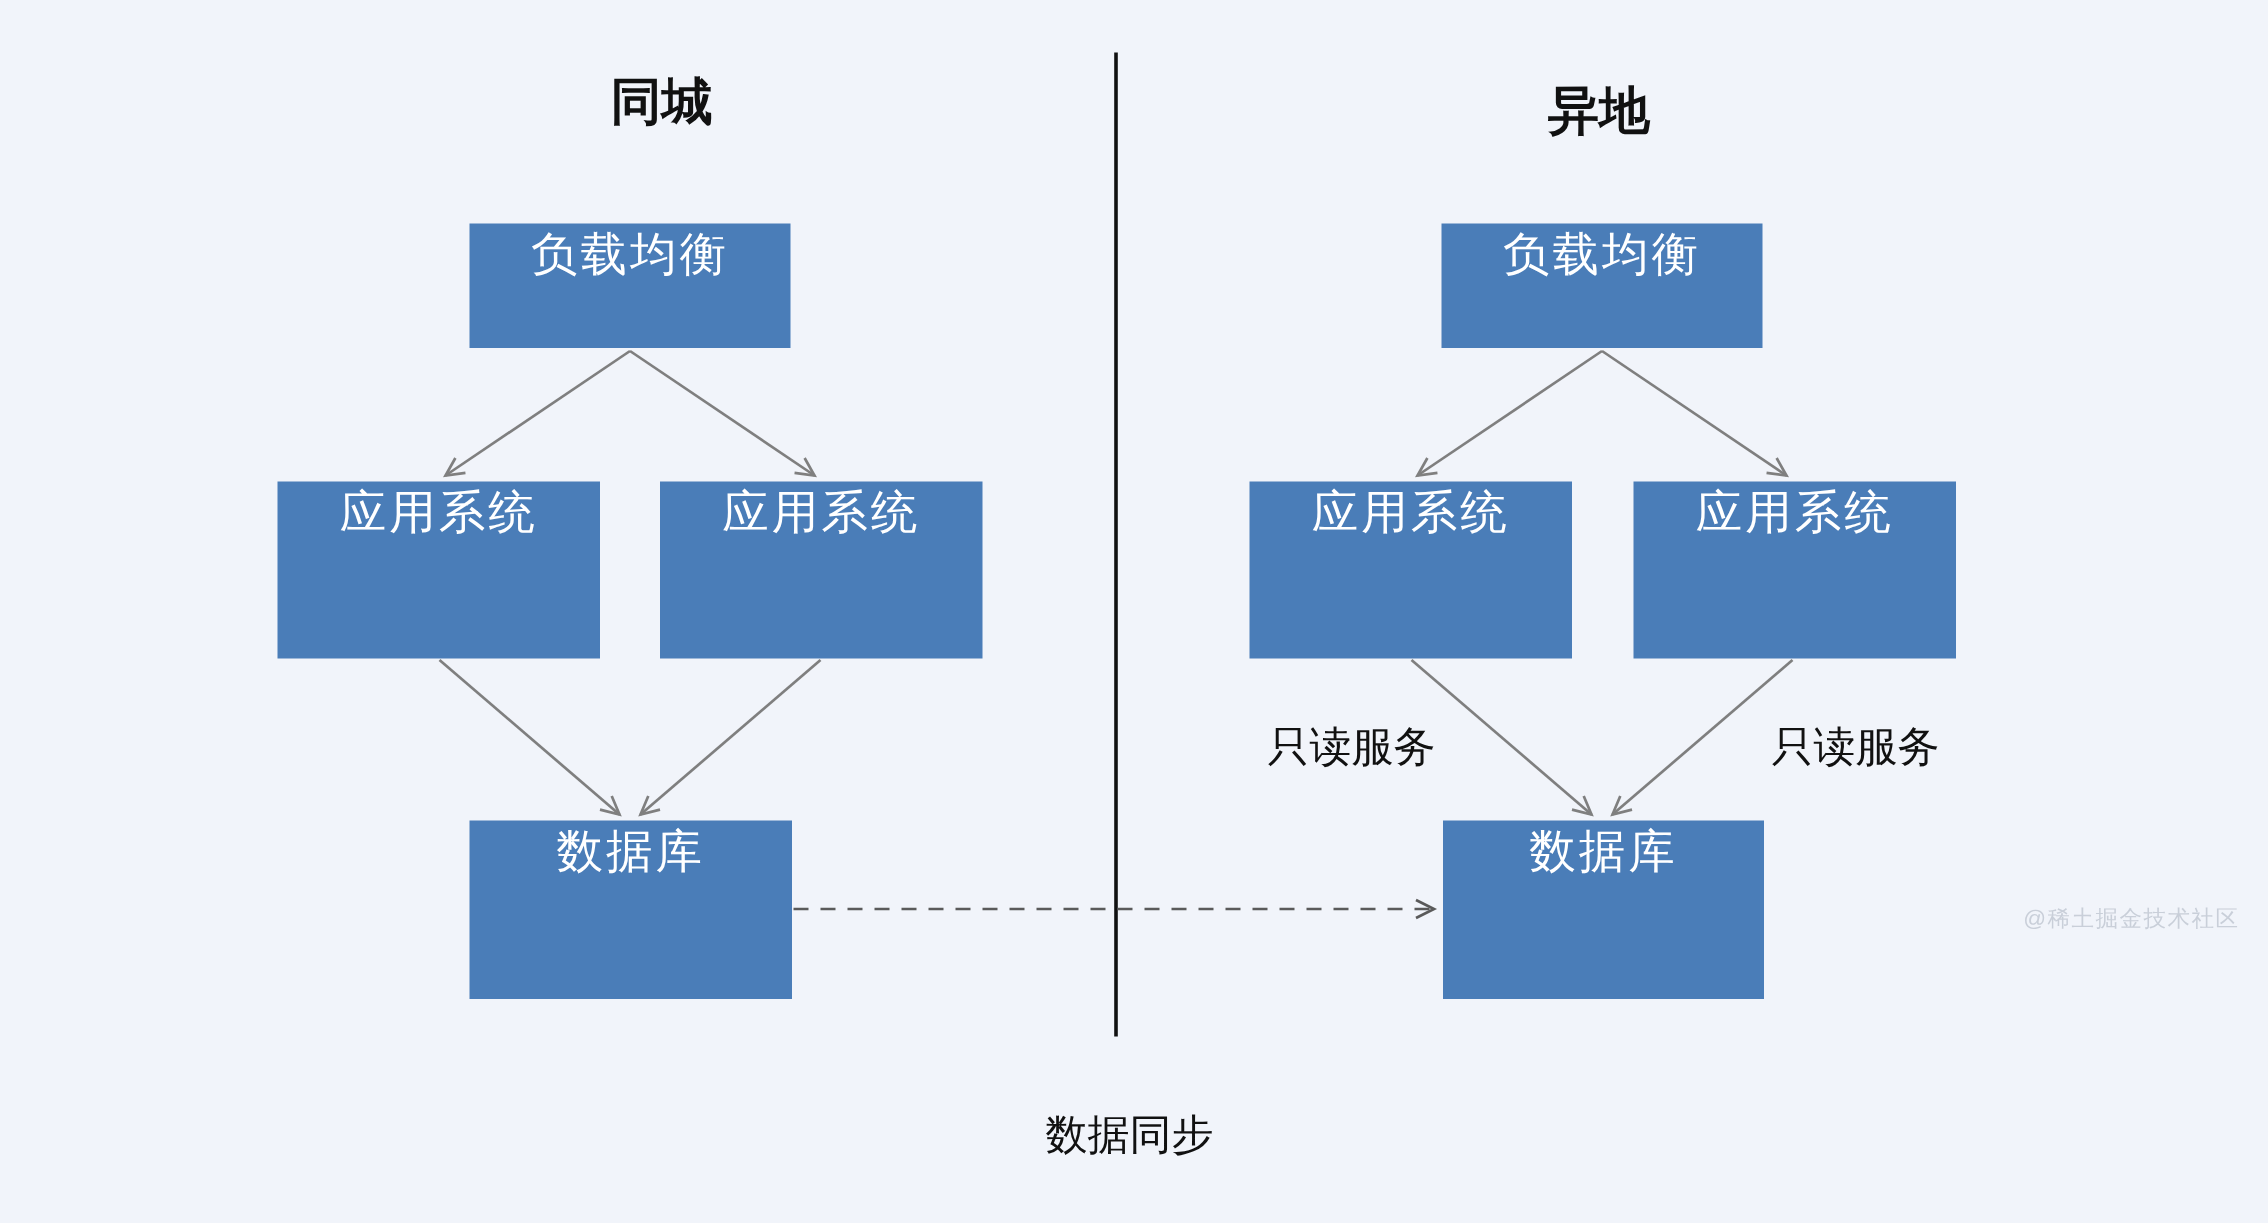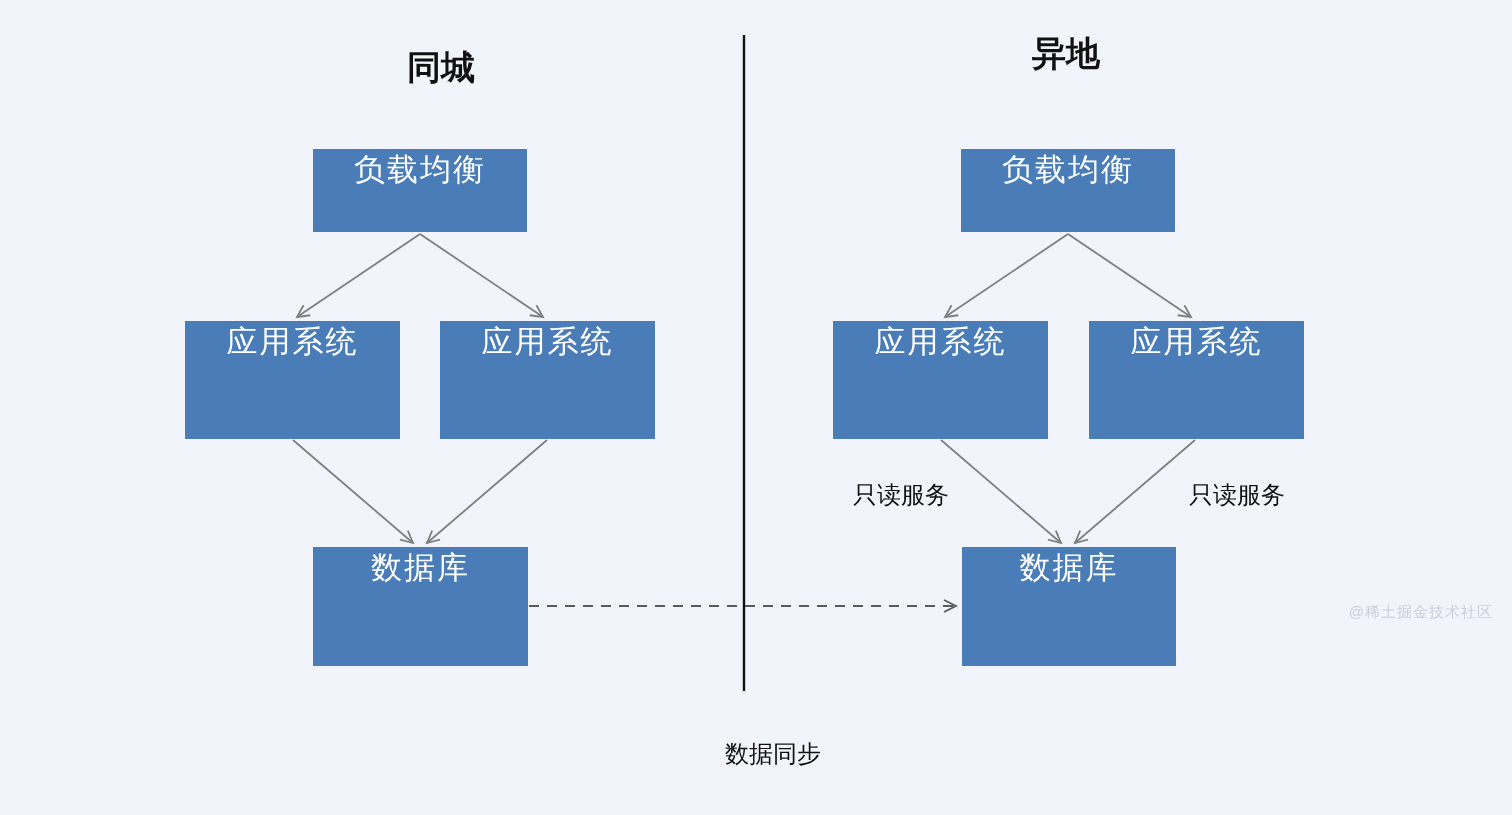--- a/index.html
+++ b/index.html
@@ -90,7 +90,7 @@
   </svg>
 
   <div class="section-title" style="left:441px; top:45px;">同城</div>
-  <div class="section-title" style="left:1066px; top:31px;">异地</div>
+  <div class="section-title" style="left:1066px; top:51px;">异地</div>
 
   <div class="node" style="left:313px; top:149px; width:214px; height:83px;">
     <span>负载均衡</span>

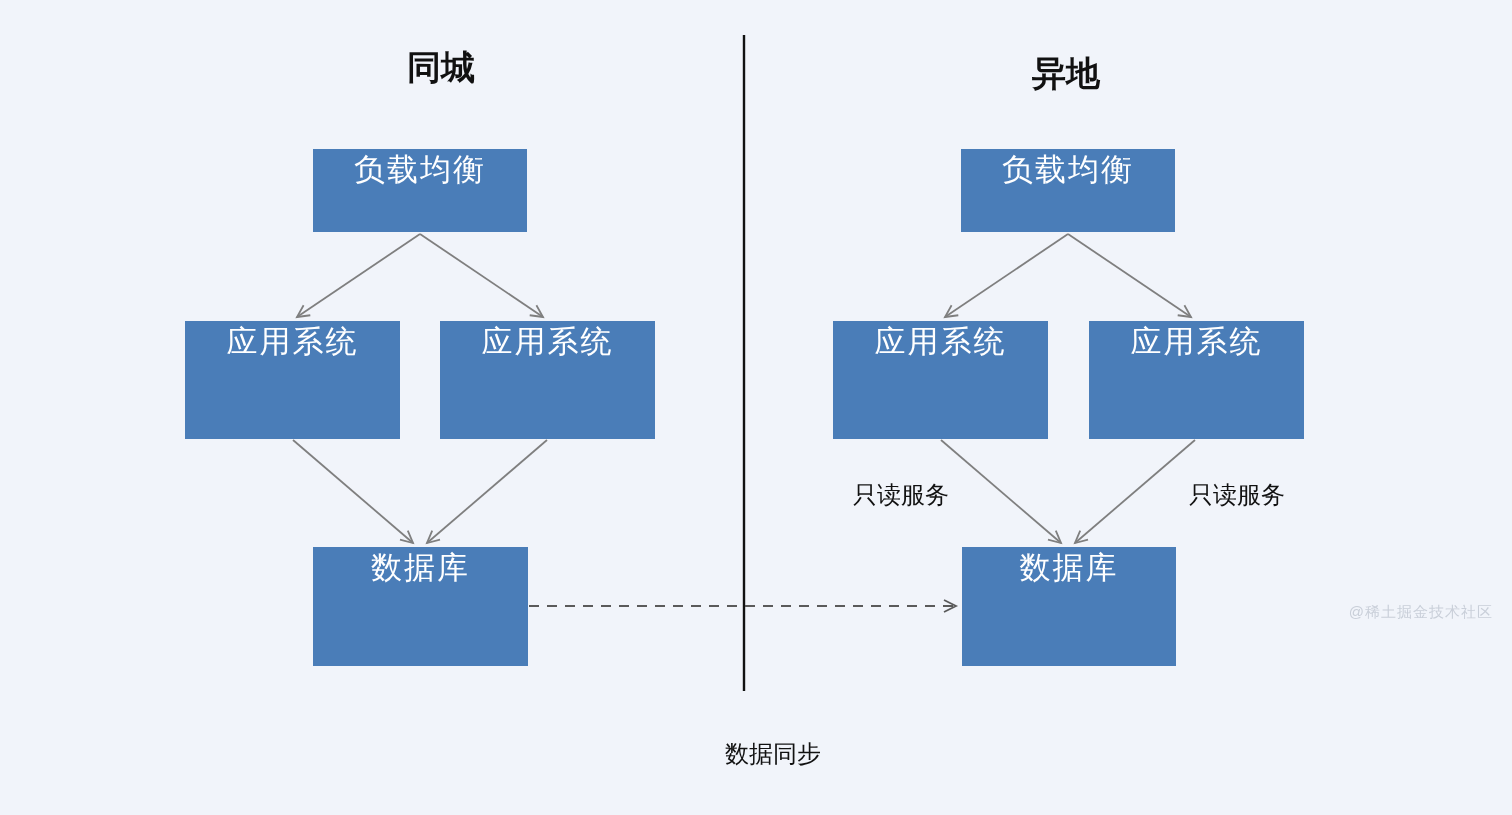--- a/index.html
+++ b/index.html
@@ -36,7 +36,7 @@
   .note {
     position: absolute;
     transform: translateX(-50%);
-    font-size: 24px;
+    font-size: 28px;
     color: var(--label-text, #111111);
     white-space: nowrap;
   }

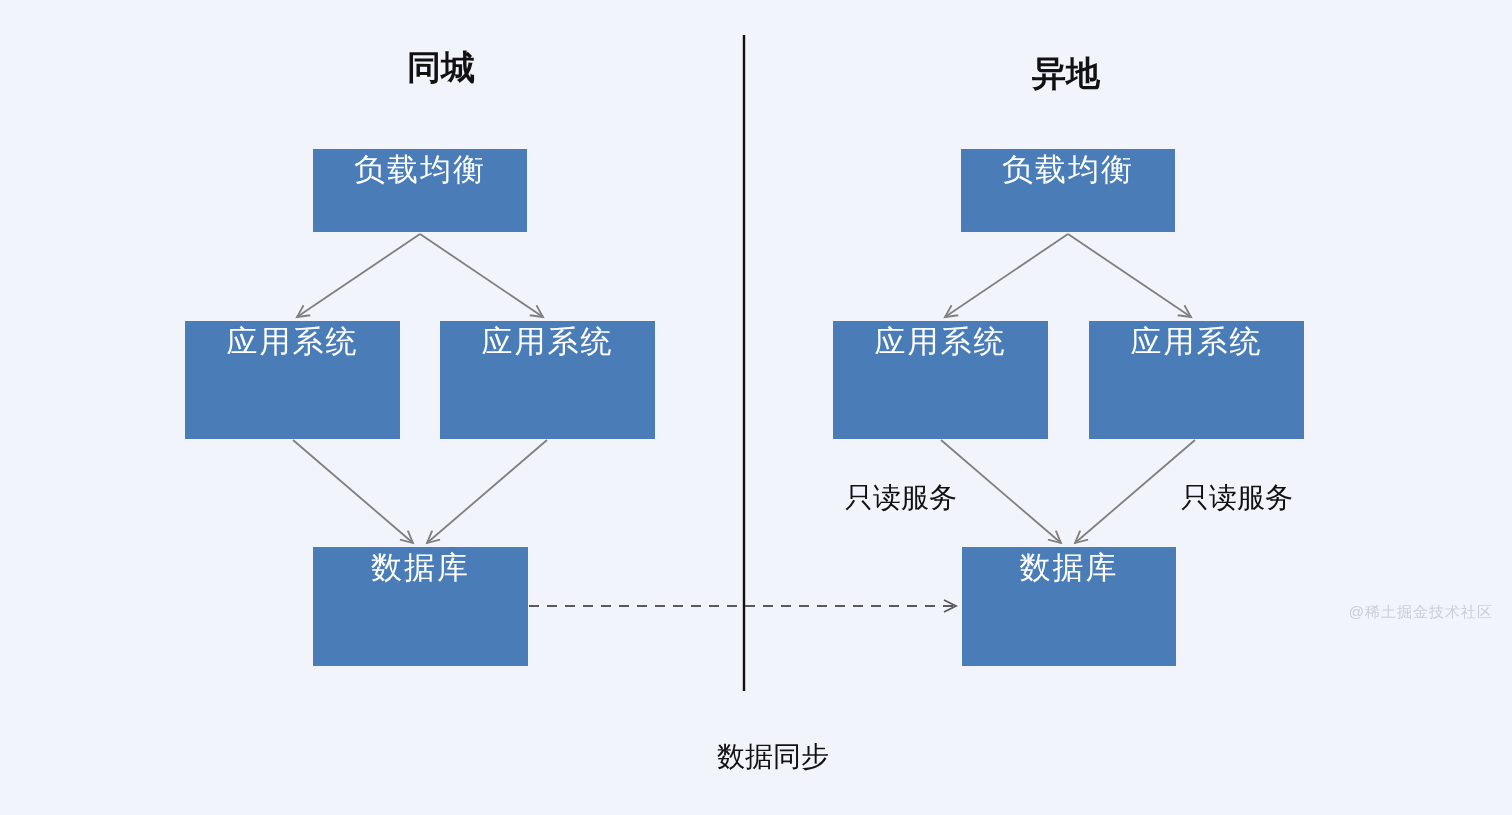--- a/index.html
+++ b/index.html
@@ -120,7 +120,7 @@
 
   <div class="note" style="left:901px; top:479px;">只读服务</div>
   <div class="note" style="left:1237px; top:479px;">只读服务</div>
-  <div class="note" style="left:753px; top:738px;margin-left:20px;">数据同步</div>
+  <div class="note" style="left:753px; top:738px;">数据同步</div>
 
   <div class="watermark">@稀土掘金技术社区</div>
 

